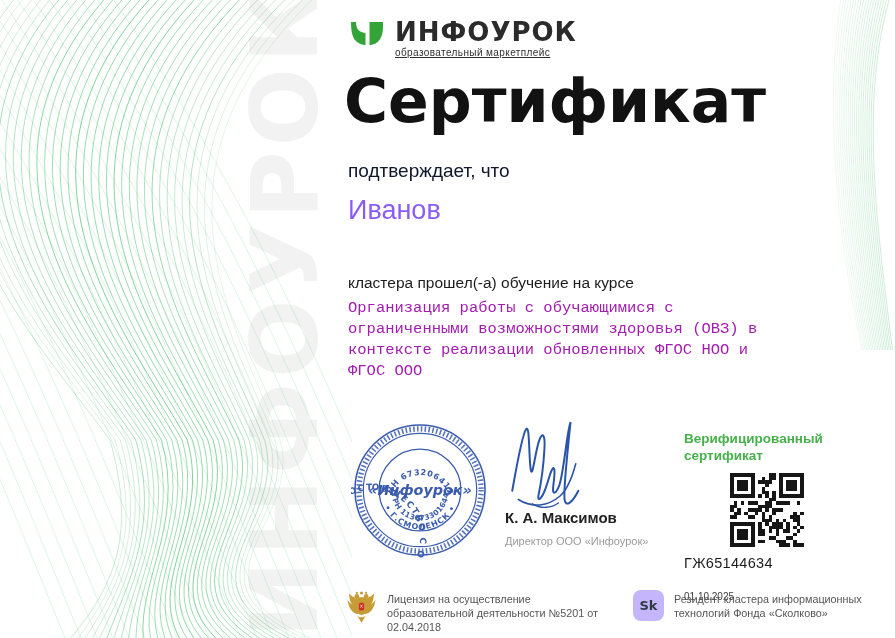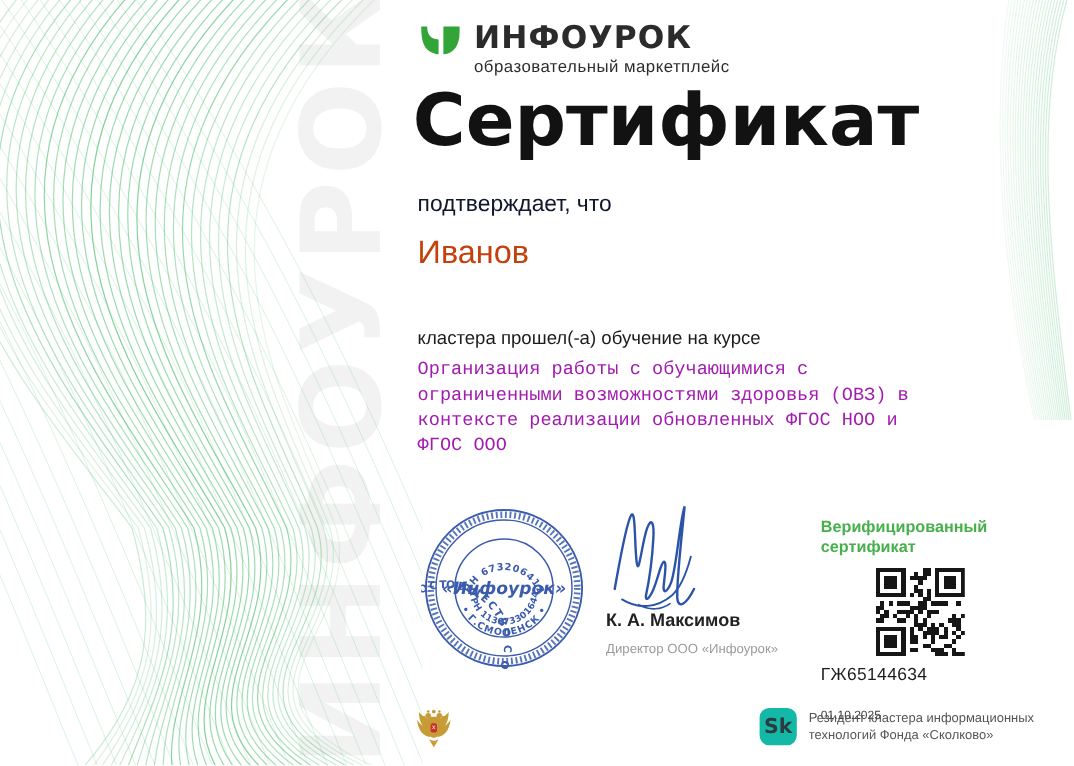--- a/index.html
+++ b/index.html
@@ -24,7 +24,7 @@
     font-family:"DejaVu Sans","Liberation Sans",sans-serif;
     font-size:26px;font-weight:800;color:#2b2b2b;letter-spacing:1px;line-height:30px;
   }
-  .logo-tagline{font-size:14px;color:#2e2e2e;letter-spacing:0.4px;margin-top:0px;}
+  .logo-tagline{font-size:10px;color:#2e2e2e;letter-spacing:0.4px;margin-top:0px;text-decoration:underline;}
   
   .title{
     position:absolute;left:344px;top:66px;

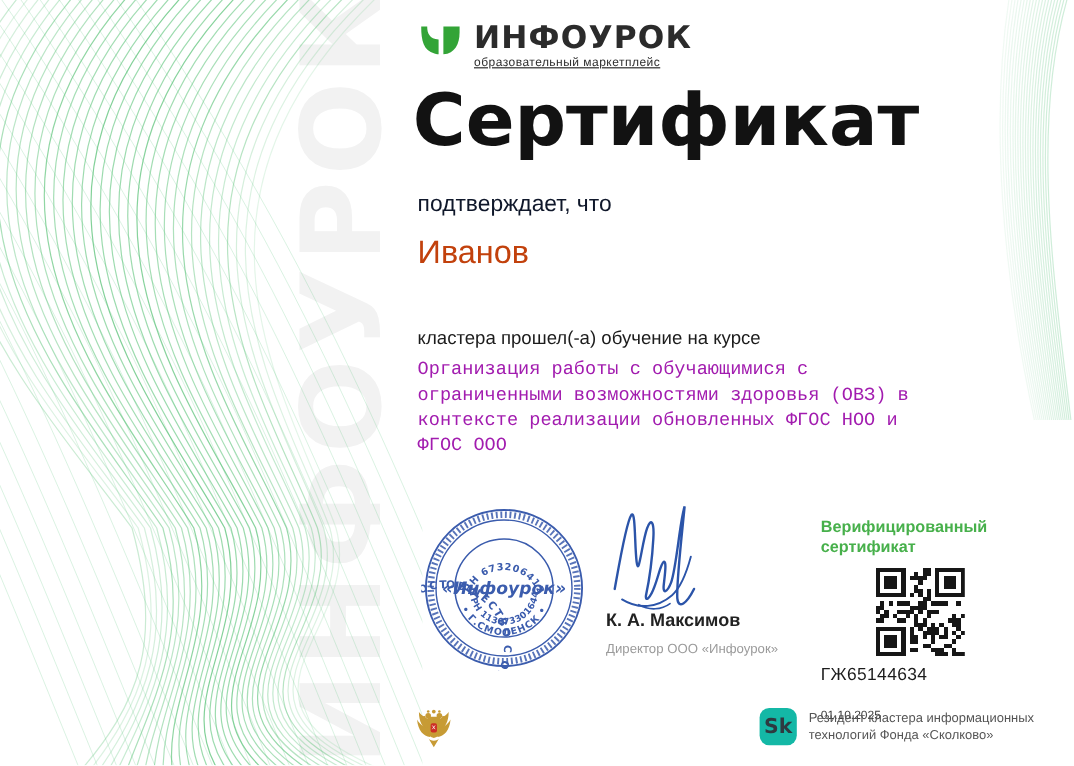--- a/index.html
+++ b/index.html
@@ -32,7 +32,7 @@
     font-size:60px;font-weight:800;color:#121212;letter-spacing:0px;
   }
   .confirm{position:absolute;left:348px;top:160px;font-size:19px;color:#0f172a;}
-  .recipient{position:absolute;left:348px;top:193px;font-size:27px;line-height:35px;color:#c2410c;}
+  .recipient{position:absolute;left:348px;top:193px;font-size:27px;line-height:35px;color:#8b5cf6;}
   .completion{position:absolute;left:348px;top:274px;font-size:15.5px;color:#1c1c1c;}
   .course{position:absolute;left:348px;top:298px;width:424px;font-size:15.5px;line-height:21px;color:#a21caf;font-family:Liberation Mono, monospace;}
   .duration{position:absolute;left:348px;top:375px;font-size:15.5px;color:#1c1c1c;}

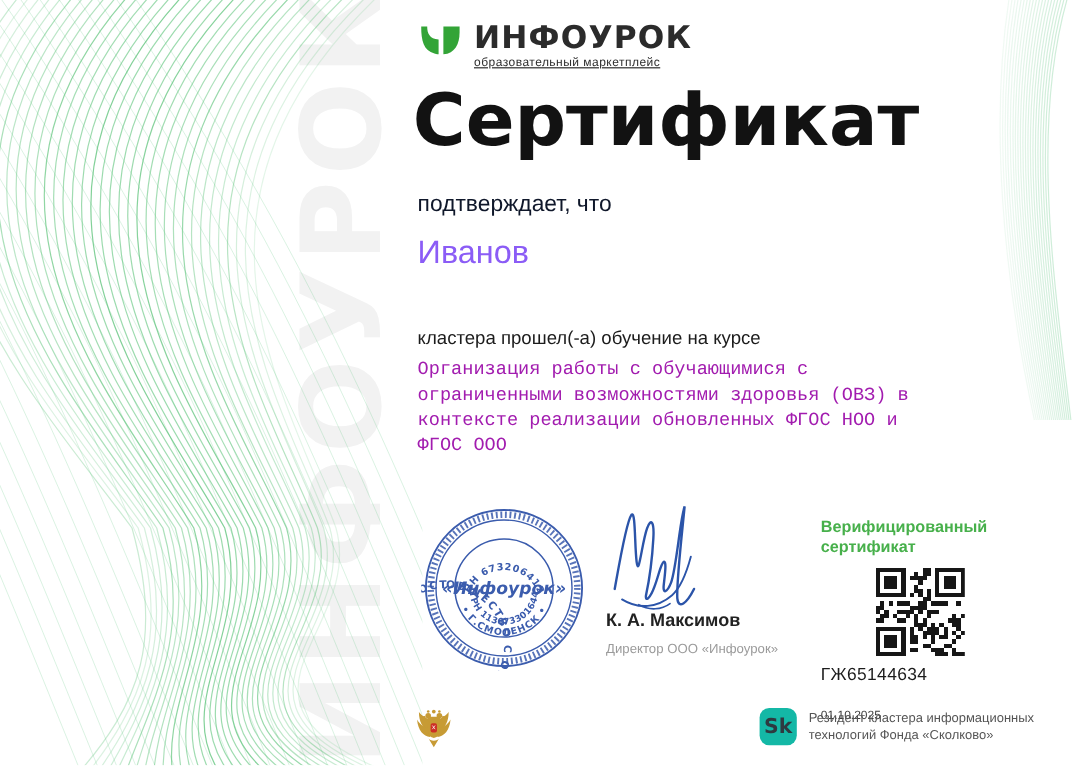--- a/index.html
+++ b/index.html
@@ -464,6 +464,7 @@
         <rect x="16.6" y="16" width="6.8" height="10" rx="2" fill="#cd2e26"></rect>
         <path d="M18.4,18.5 l3,4 M21.4,18.5 l-3,4" stroke="#ffffff" stroke-width="0.8" fill="none"></path>
       </svg>
+      <div class="footer-text">Лицензия на осуществление образовательной деятельности №5201 от 02.04.2018</div>
     </div>
 
     <div class="footer-sk">

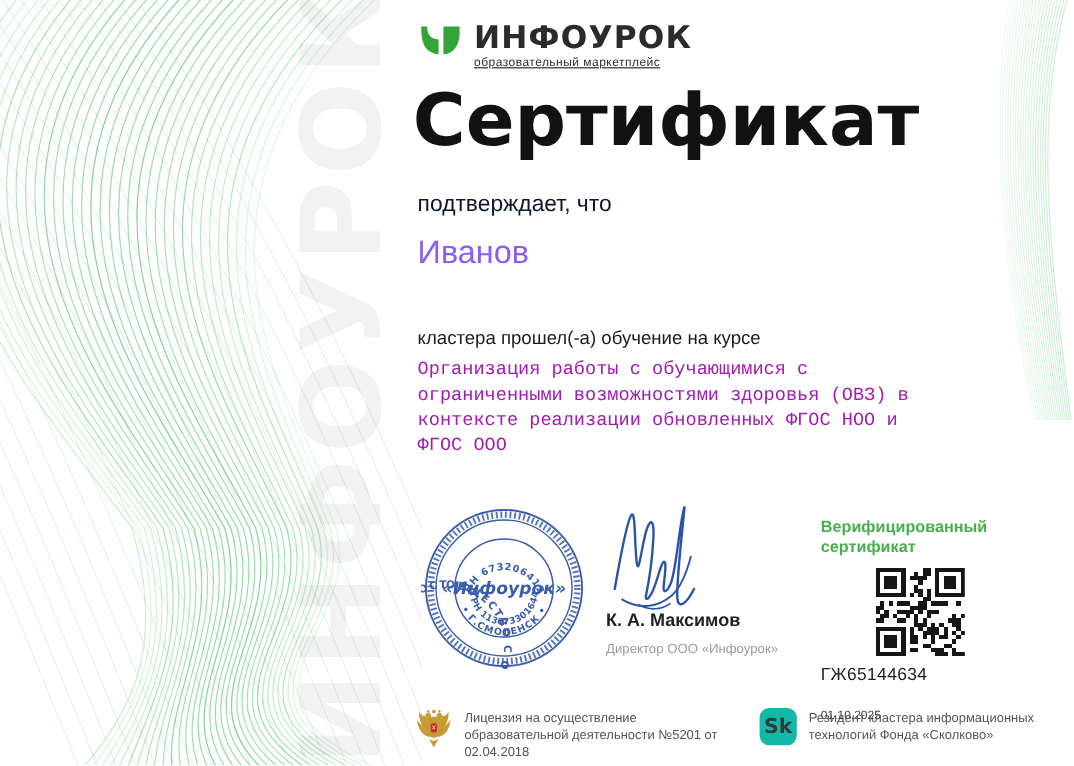--- a/index.html
+++ b/index.html
@@ -53,10 +53,10 @@
   .footer-text{font-size:10.8px;color:#555;line-height:14px;width:218px;padding-top:4px;}
   .footer-sk{position:absolute;left:633px;top:588px;display:flex;align-items:flex-start;}
   .sk-logo{
-    width:31px;height:31px;border-radius:8px;background:#14b8a6;margin-right:10px;margin-top:2px;
+    width:31px;height:31px;border-radius:8px;background:#c4b5fd;margin-right:10px;margin-top:2px;
     display:flex;align-items:center;justify-content:center;
     font-family:"DejaVu Sans","Liberation Sans",sans-serif;
-    font-size:17px;font-weight:800;color:#2e3a40;
+    font-size:13px;font-weight:800;color:#2e3a40;
   }
   .seal text{fill:#3b5cad;font-family:"DejaVu Sans","Liberation Sans",sans-serif;}
 </style>

